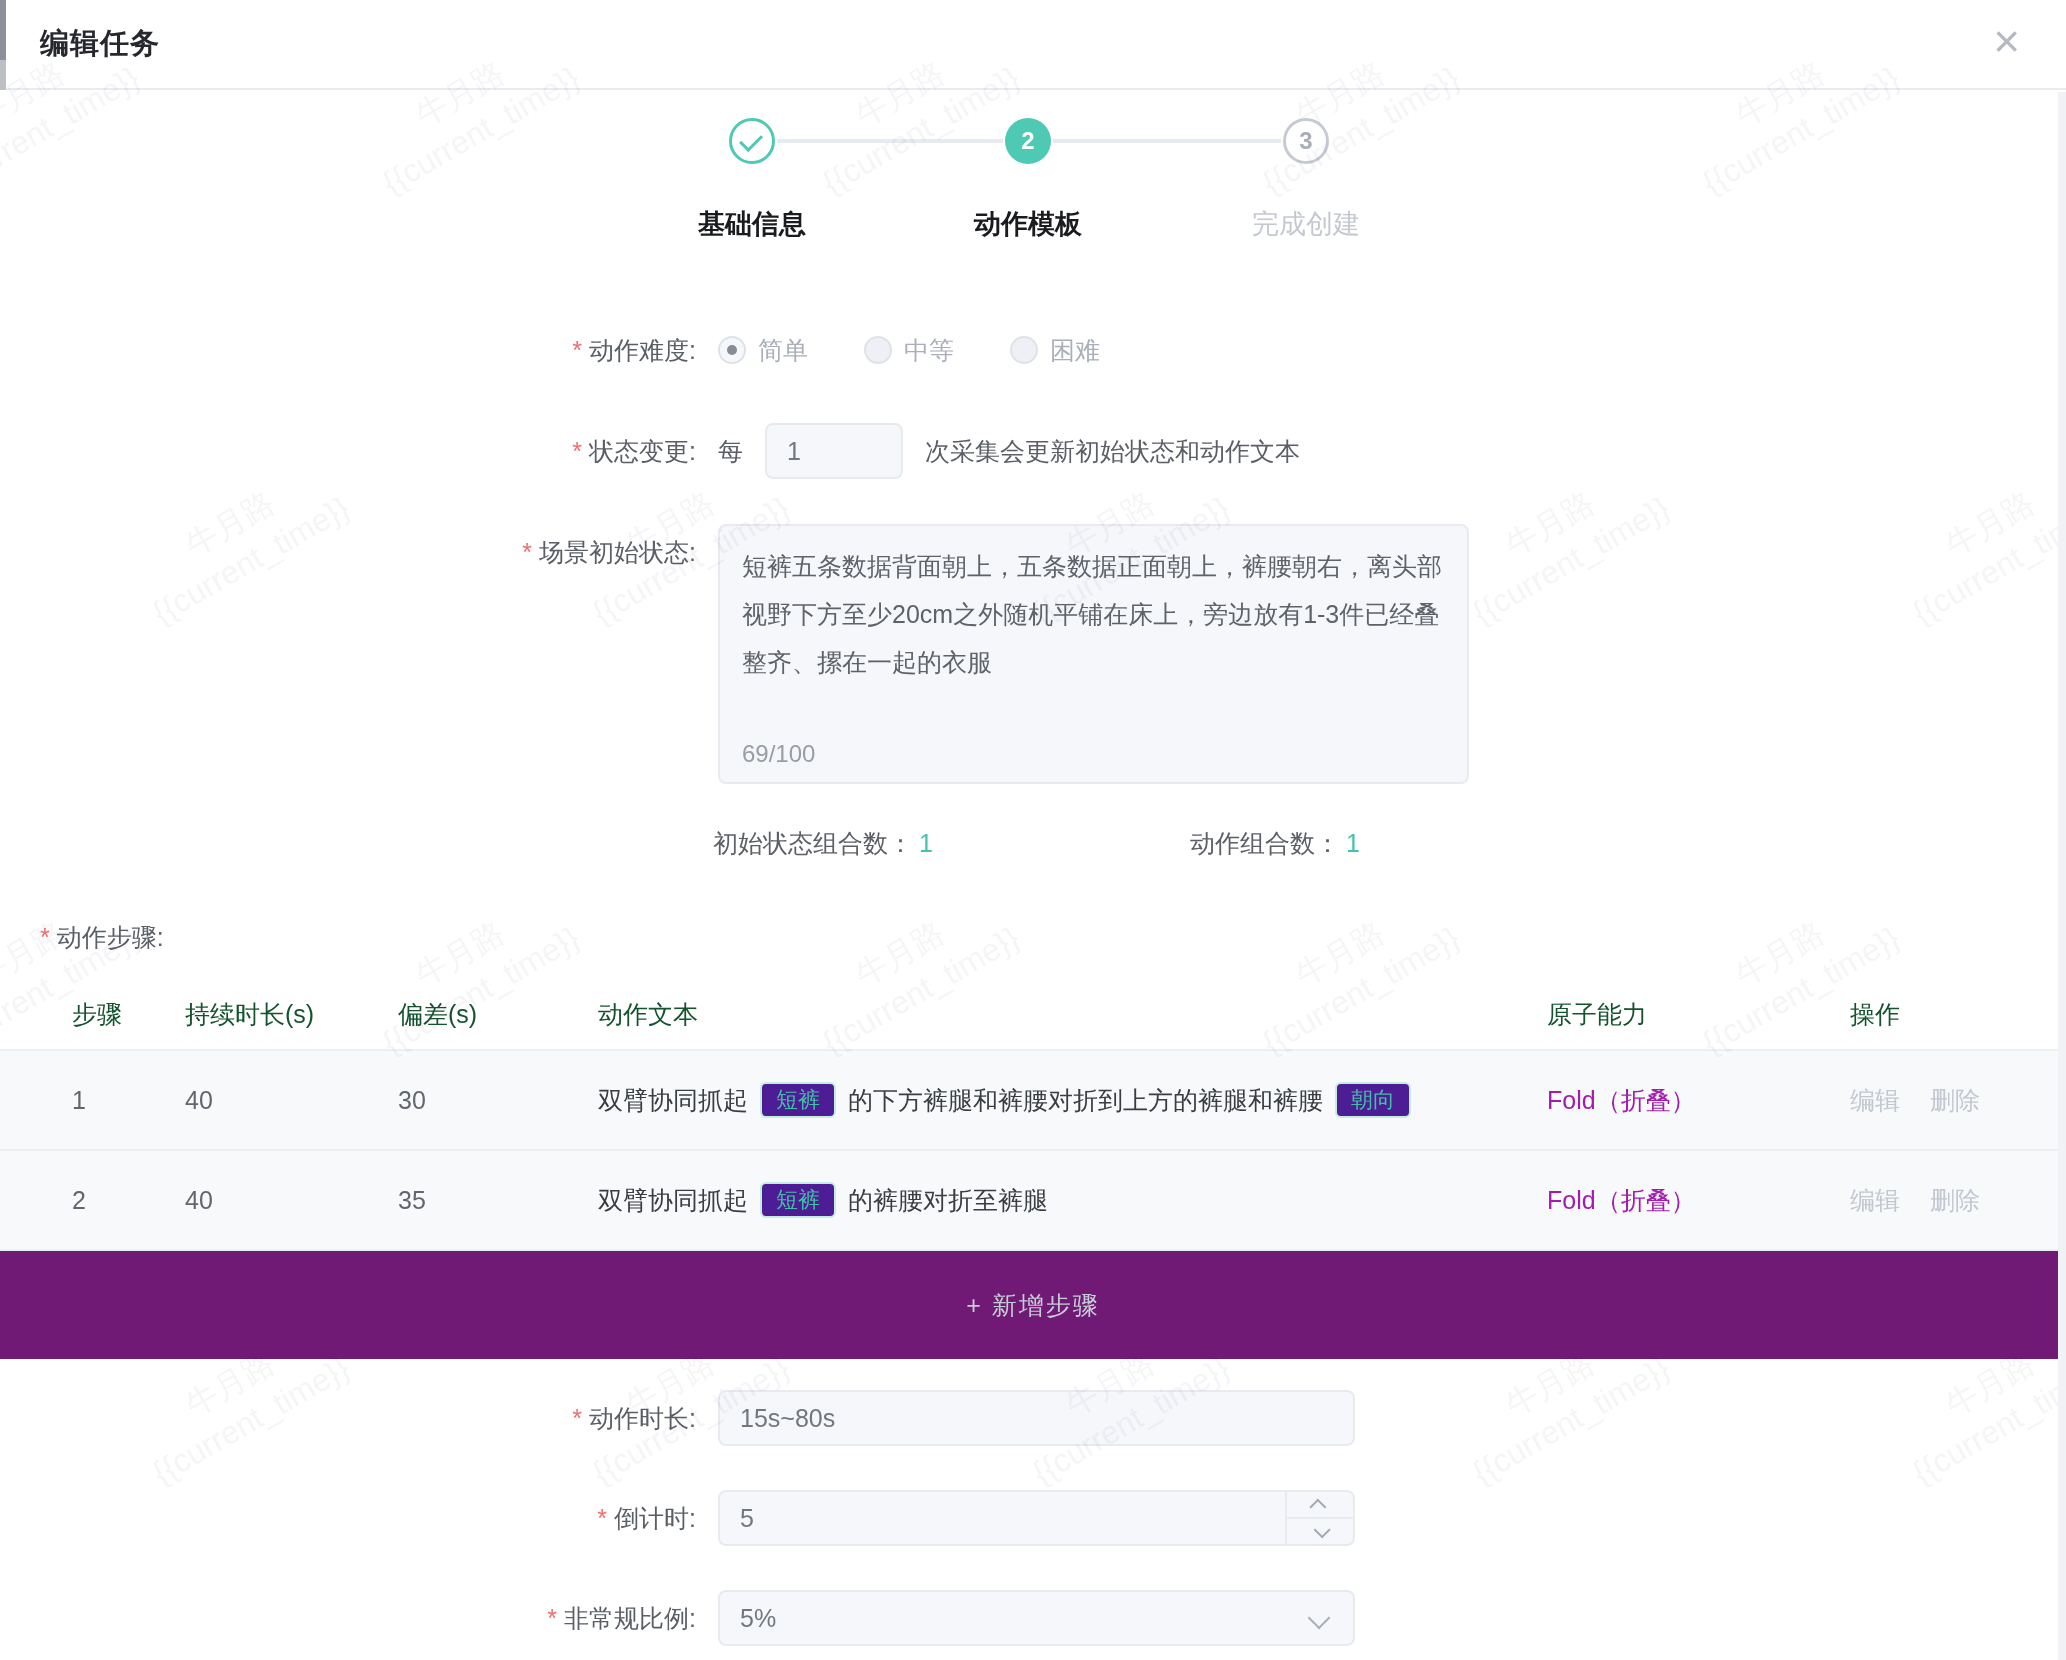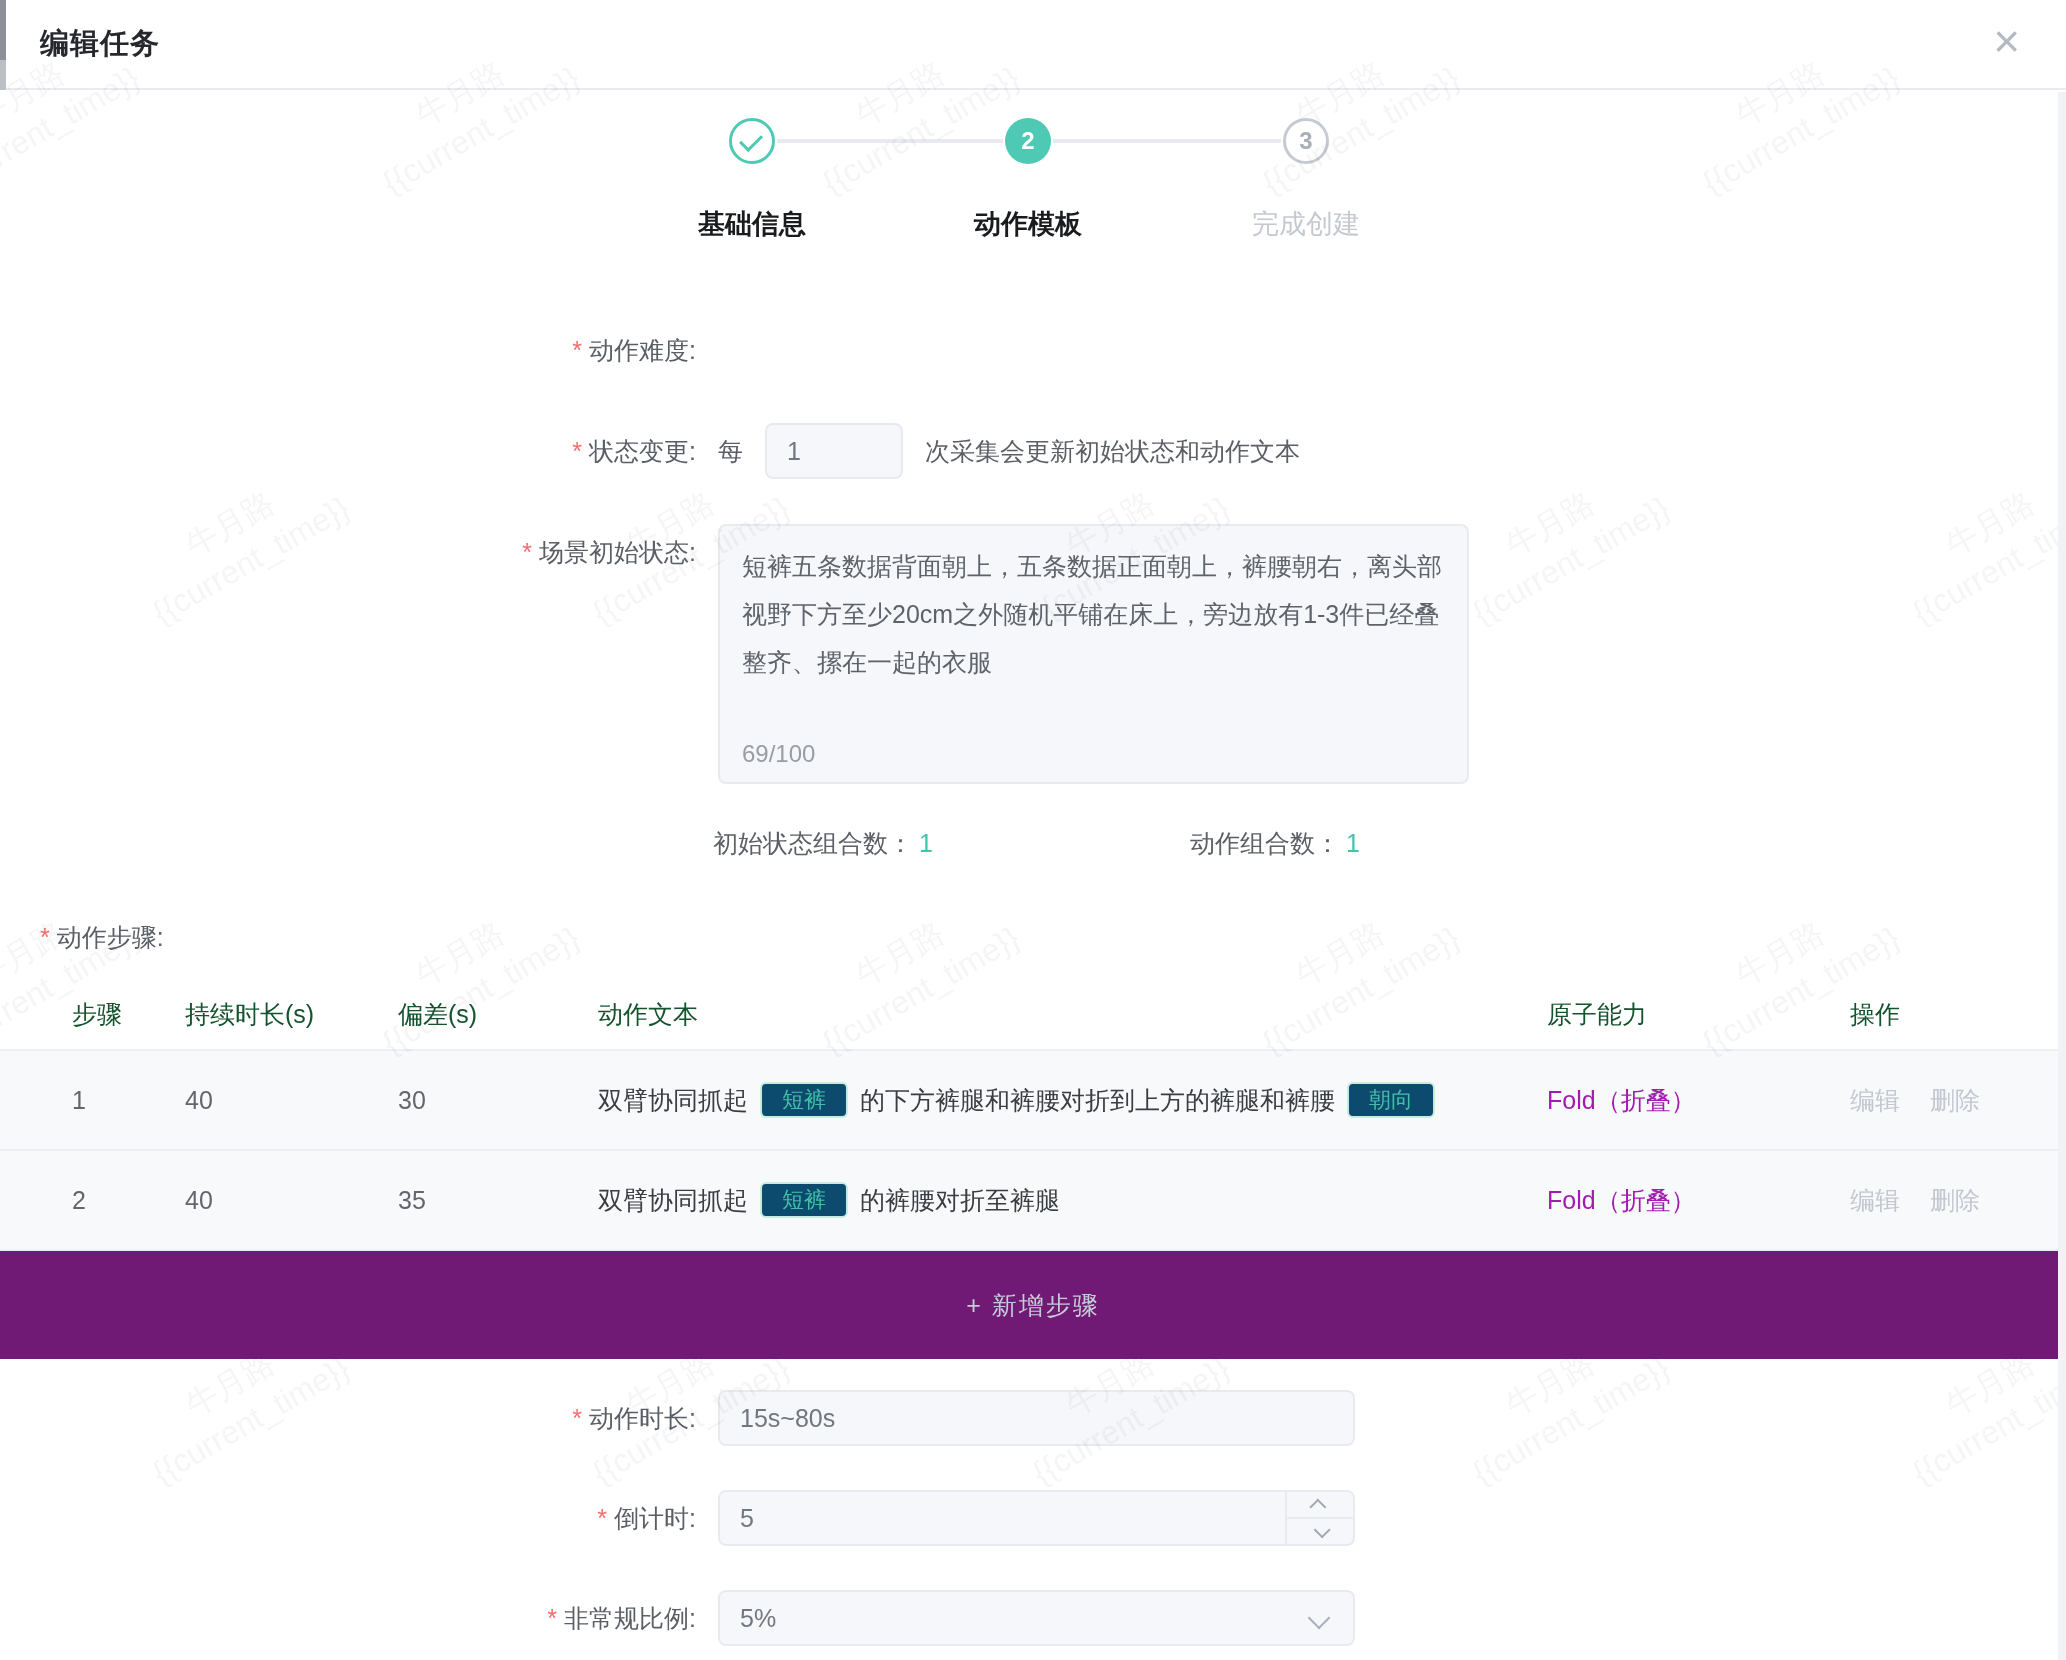--- a/index.html
+++ b/index.html
@@ -226,6 +226,20 @@
       <span class="req">*</span>
       <span class="f-label">动作难度:</span>
     </div>
+    <div class="ctrl-col">
+      <div class="radio-opt selected">
+        <span class="radio-dot"></span>
+        <span class="radio-label">简单</span>
+      </div>
+      <div class="radio-opt">
+        <span class="radio-dot"></span>
+        <span class="radio-label">中等</span>
+      </div>
+      <div class="radio-opt">
+        <span class="radio-dot"></span>
+        <span class="radio-label">困难</span>
+      </div>
+    </div>
   </div>
 
   <div class="form-row row-state">

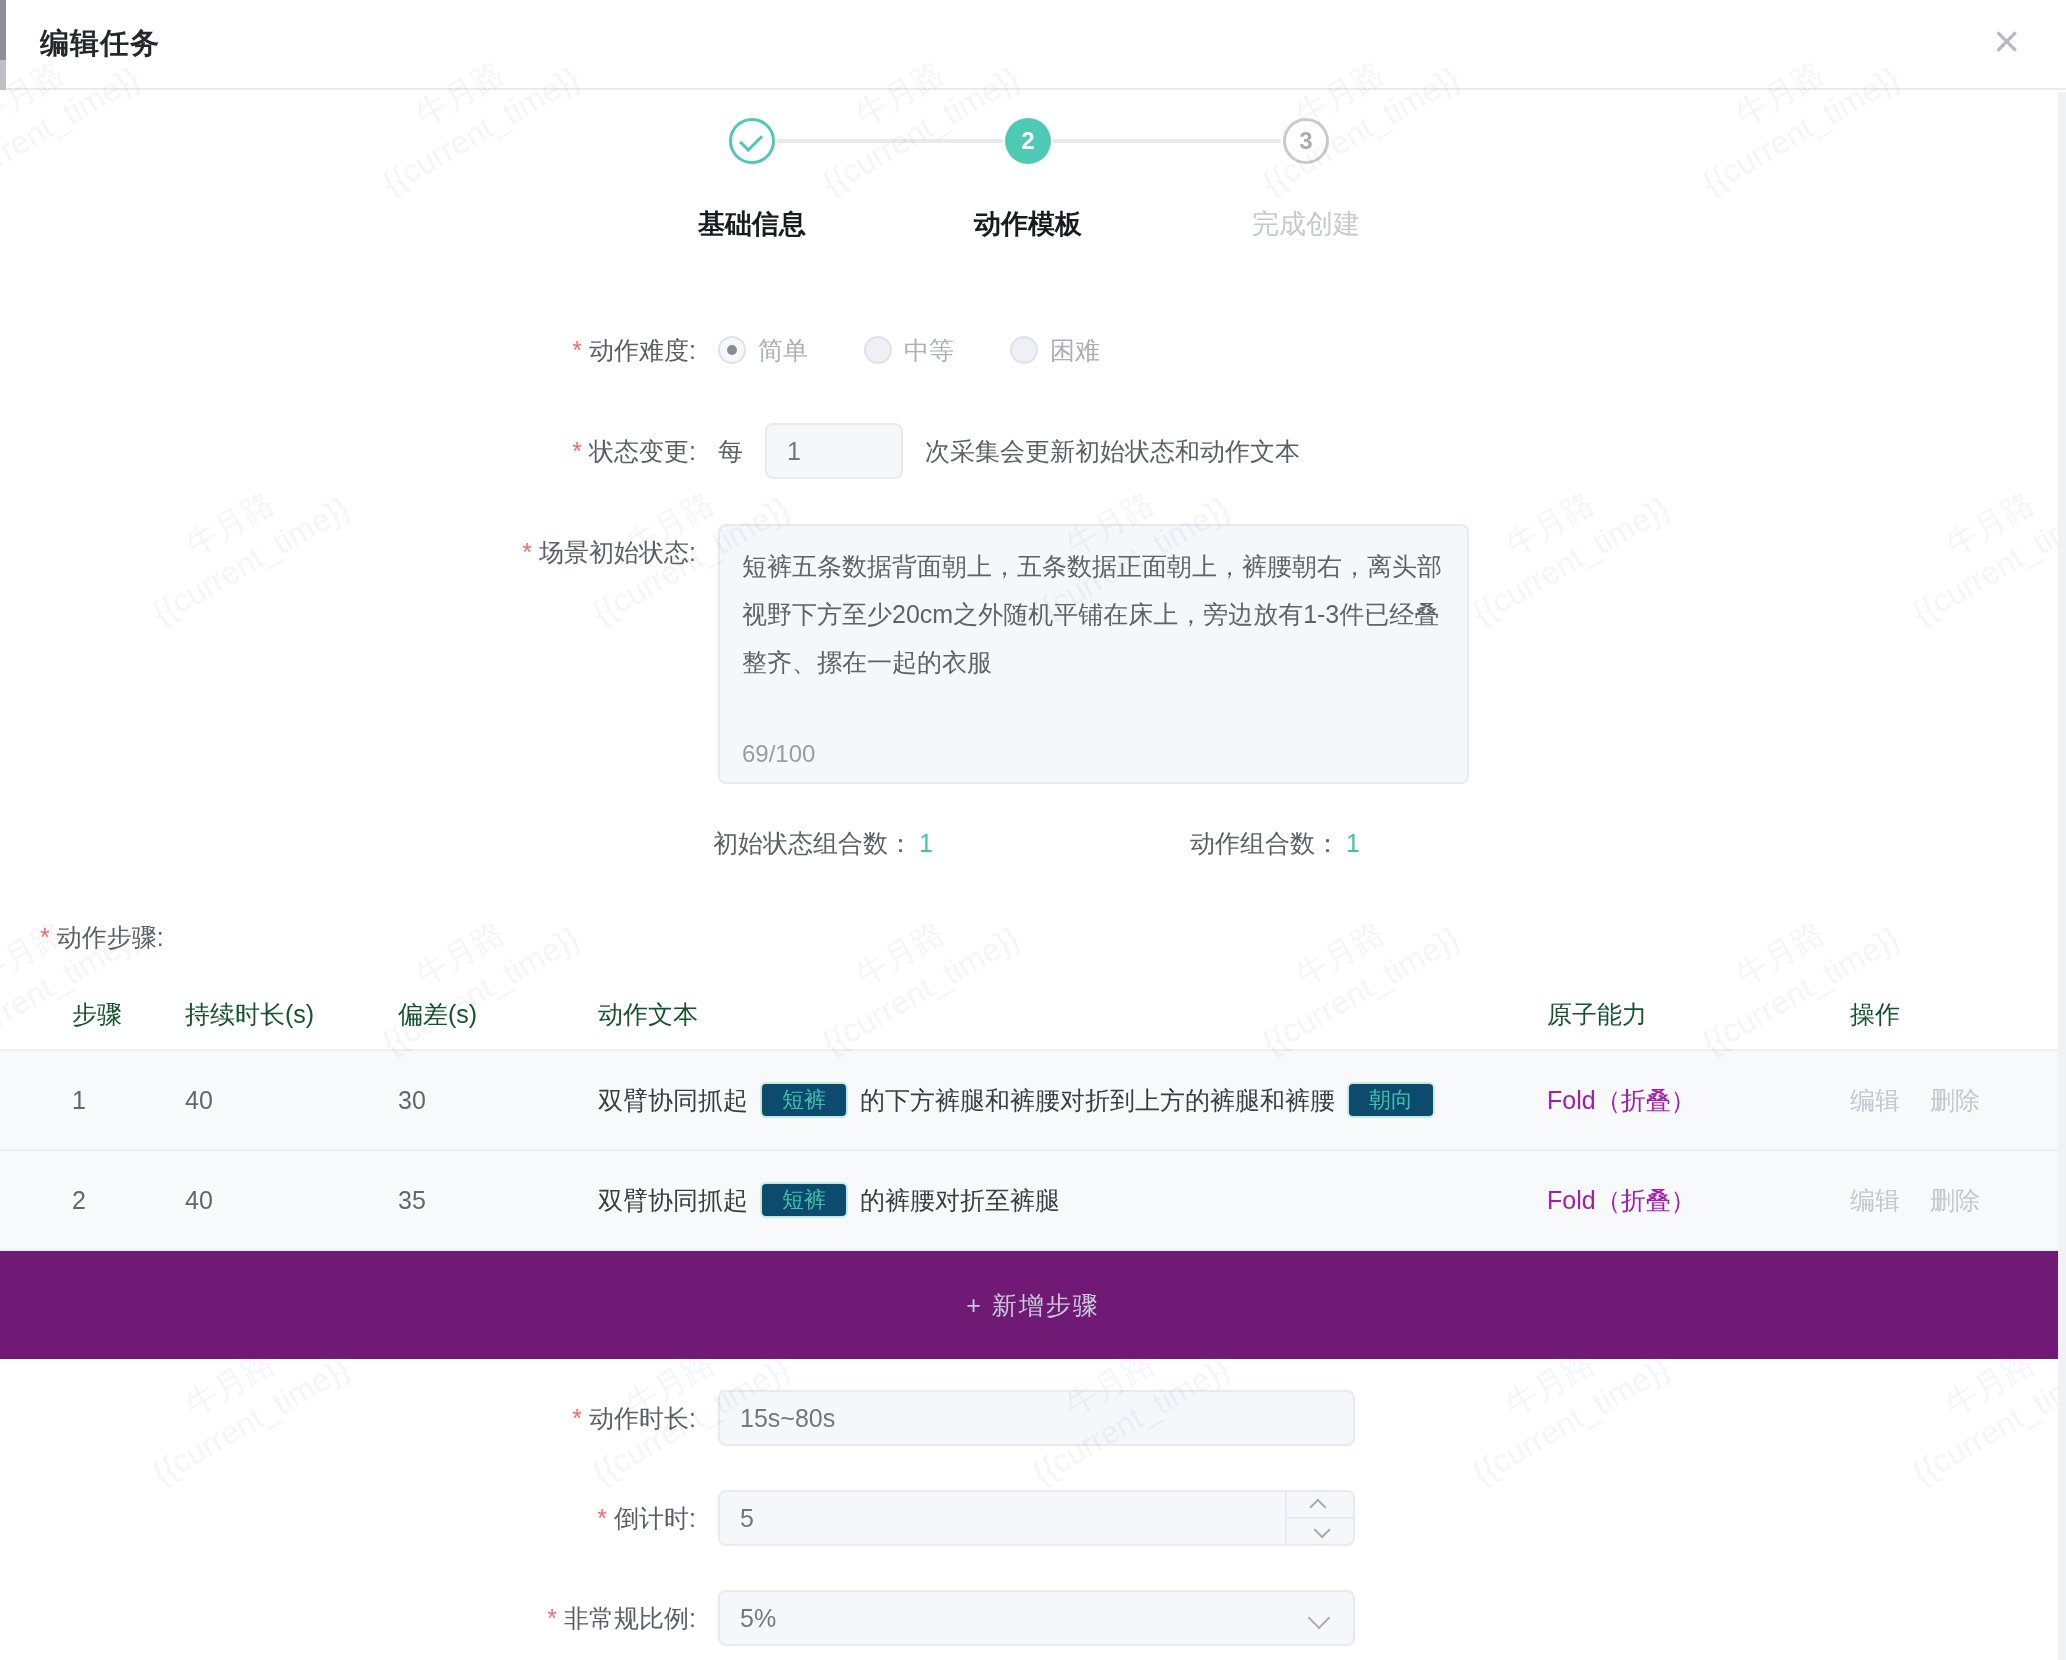--- a/index.html
+++ b/index.html
@@ -86,8 +86,8 @@
   .t-row{height:100px;background:#f7f9fb;border-top:2px solid #eceff4;font-size:25px;}
   .t-row .num{color:#63676d;}
   .t-cell-text{color:#3a3d42;display:flex;align-items:center;flex-wrap:nowrap;}
-  .tag{display:inline-block;font-size:22px;color:#43bfa7;background:#0c4a6e;
-    border:2px solid #c5ecdf;border-radius:6px;padding:4px 20px;margin:0 12px;line-height:24px;}
+  .tag{display:inline-block;font-size:22px;color:#43bfa7;background:#4c1d95;
+    border:2px solid #c5ecdf;border-radius:6px;padding:4px 14px;margin:0 12px;line-height:24px;}
   .ability{color:#a21caf;}
   .row-actions{display:flex;gap:30px;}
   .link-disabled{color:#c2c7d0;font-size:25px;cursor:pointer;background:none;border:none;padding:0;}

